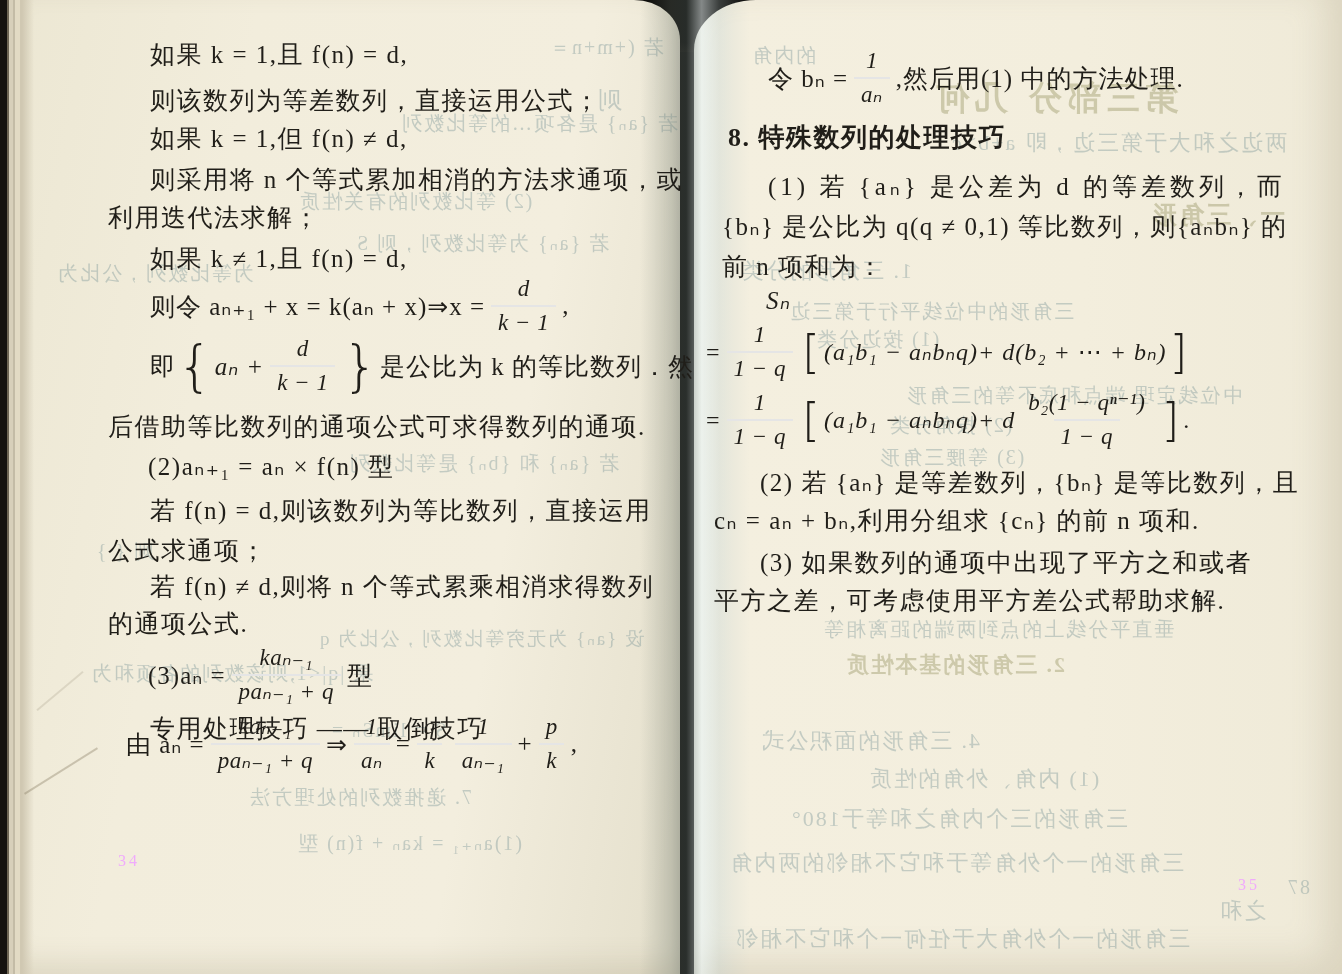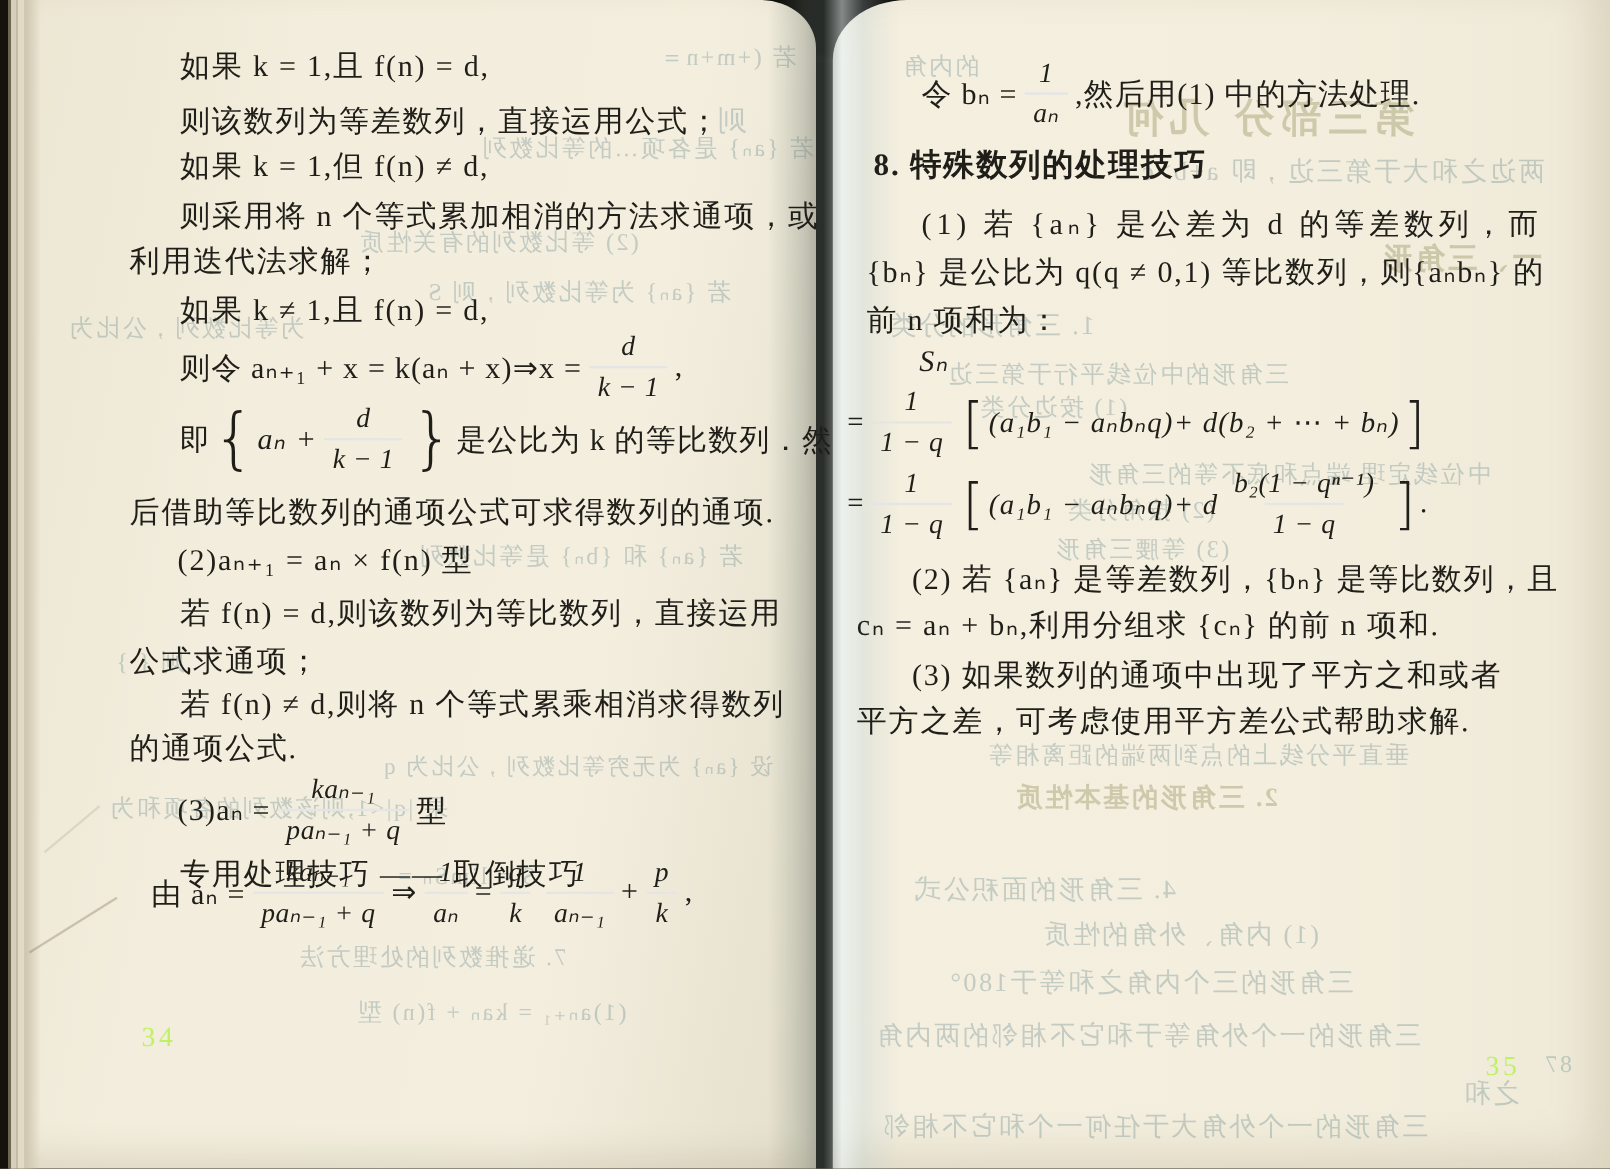--- a/index.html
+++ b/index.html
@@ -40,7 +40,7 @@
          font-family:"DejaVu Sans",sans-serif;}
   .bracket{font-size:46px;font-weight:300;line-height:1;margin:0 3px;
          font-family:"DejaVu Sans",sans-serif;}
-  .pagenum{position:absolute;font-size:23px;letter-spacing:3px;z-index:5;color:#bef264;}
+  .pagenum{position:absolute;font-size:16px;letter-spacing:3px;z-index:5;color:#f0abfc;}
   
   .bleed{position:absolute;white-space:nowrap;z-index:3;transform:scaleX(-1);
          color:rgba(102,134,140,0.34);filter:blur(0.5px);font-size:20px;letter-spacing:2px;}

